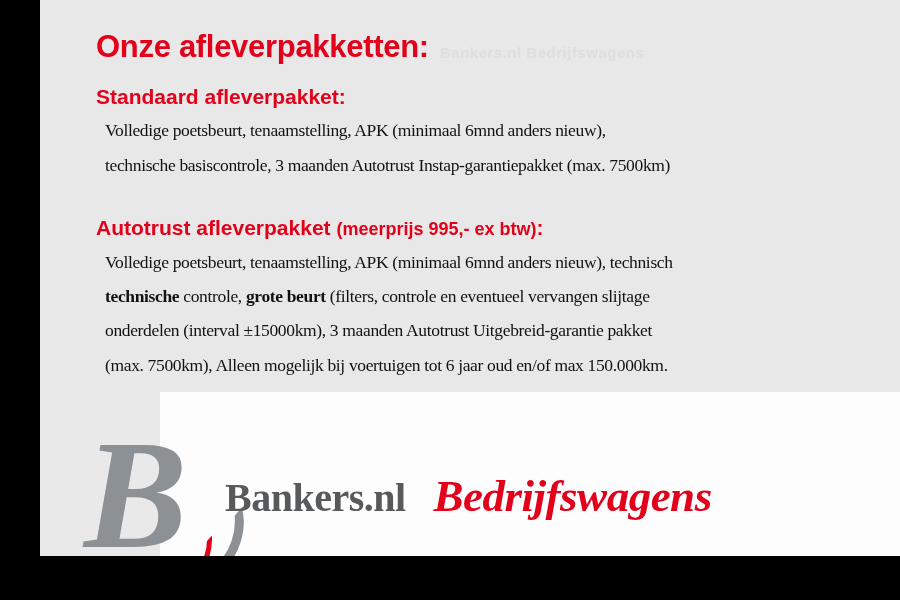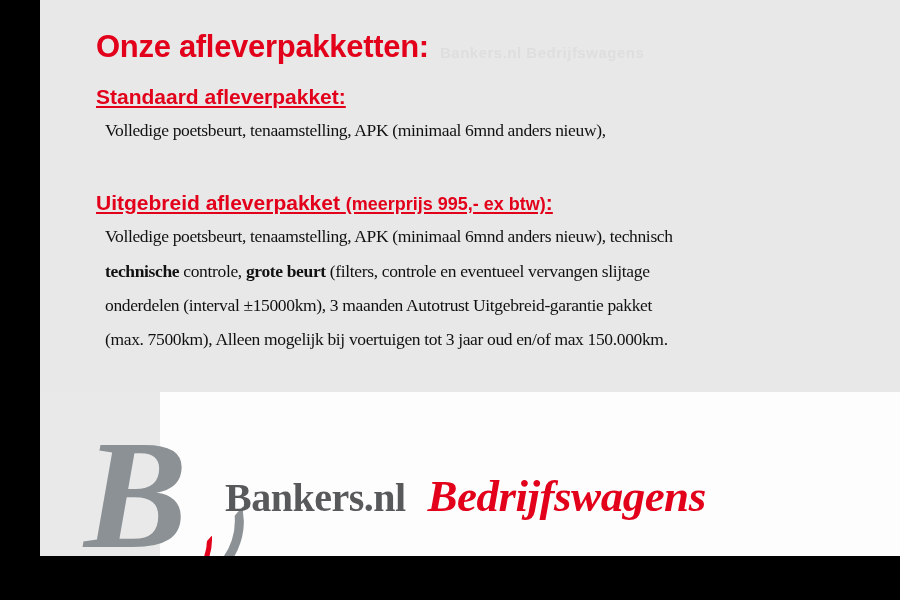--- a/index.html
+++ b/index.html
@@ -77,9 +77,8 @@
     font-family: "Liberation Sans", sans-serif;
     font-weight: bold;
     font-size: 21px;
-    margin: 11px 0 8px 0;
+    margin: 2px 0 8px 0;
     line-height: 1.2;
-    text-decoration: underline;
   }
   .subhead .small {
     font-size: 18px;

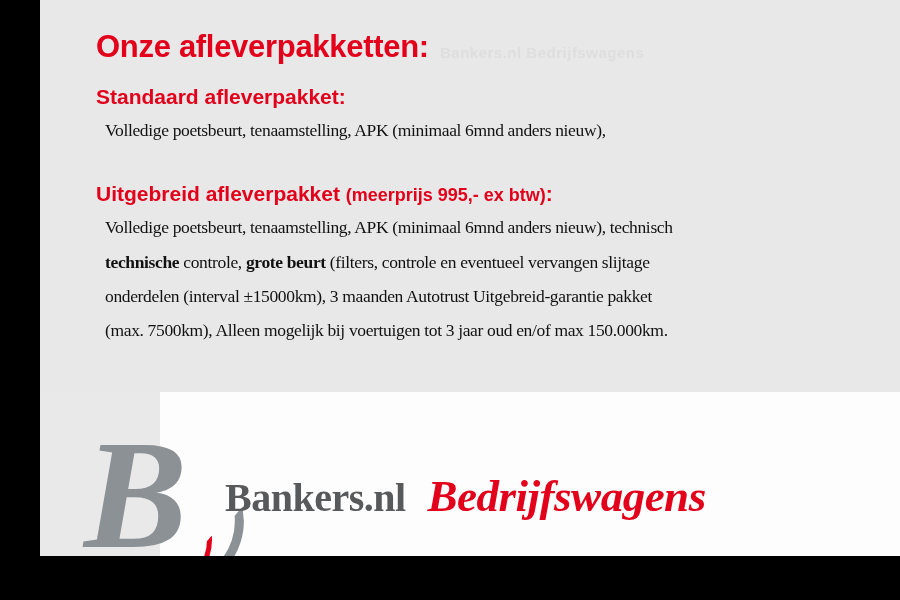--- a/index.html
+++ b/index.html
@@ -184,6 +184,7 @@
     <div>
       <h2 class="subhead">Standaard afleverpakket:</h2>
       <p class="body-text">Volledige poetsbeurt, tenaamstelling, APK (minimaal 6mnd anders nieuw),</p>
+      <p class="body-text">technische basiscontrole, 3 maanden Autotrust Instap-garantiepakket (max. 7500km)</p>
     </div>
 
     <div class="block-gap"></div>

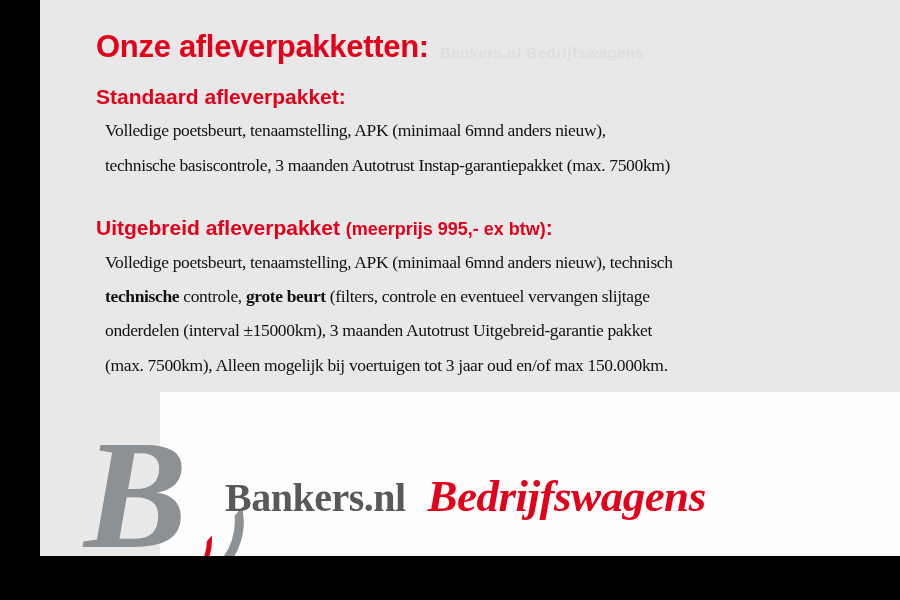--- a/index.html
+++ b/index.html
@@ -191,7 +191,7 @@
 
     <div>
       <h2 class="subhead">
-        <span>Uitgebreid afleverpakket</span>
+        <span>Autotrust afleverpakket</span>
         <span class="small">(meerprijs 995,- ex btw)</span><span>:</span>
       </h2>
       <p class="body-text">Volledige poetsbeurt, tenaamstelling, APK (minimaal 6mnd anders nieuw), technisch</p>

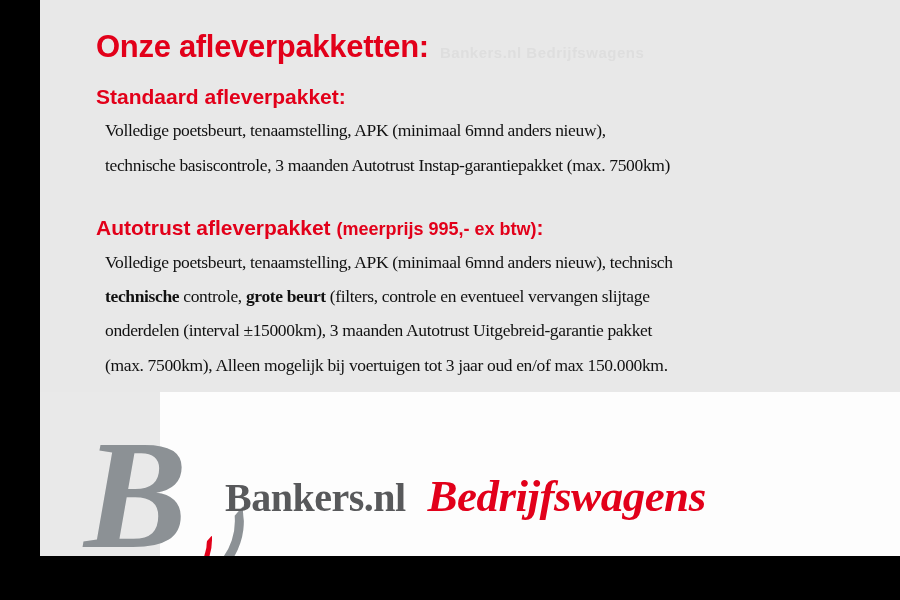--- a/index.html
+++ b/index.html
@@ -197,7 +197,7 @@
       <p class="body-text">Volledige poetsbeurt, tenaamstelling, APK (minimaal 6mnd anders nieuw), technisch</p>
       <p class="body-text"><b>technische</b> controle, <b>grote beurt</b> (filters, controle en eventueel vervangen slijtage</p>
       <p class="body-text">onderdelen (interval ±15000km), 3 maanden Autotrust Uitgebreid-garantie pakket</p>
-      <p class="body-text">(max. 7500km), Alleen mogelijk bij voertuigen tot 3 jaar oud en/of max 150.000km.</p>
+      <p class="body-text">(max. 7500km), Alleen mogelijk bij voertuigen tot 6 jaar oud en/of max 150.000km.</p>
     </div>
 
   </div>

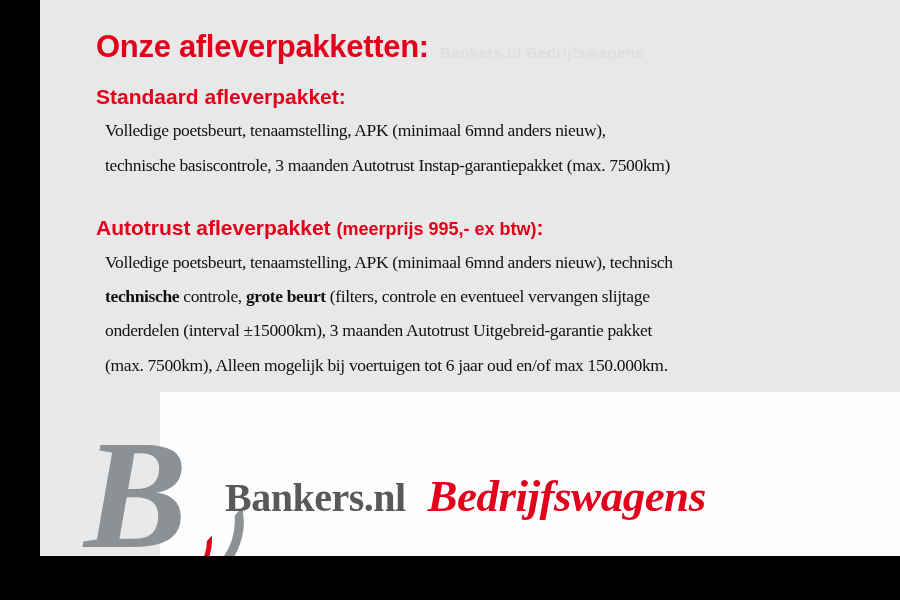--- a/index.html
+++ b/index.html
@@ -164,7 +164,7 @@
     font-size: 45px;
     color: #e2001a;
     letter-spacing: -0.5px;
-    margin-left: 22px;
+    margin-left: 28px;
   }
 </style>
 </head>

